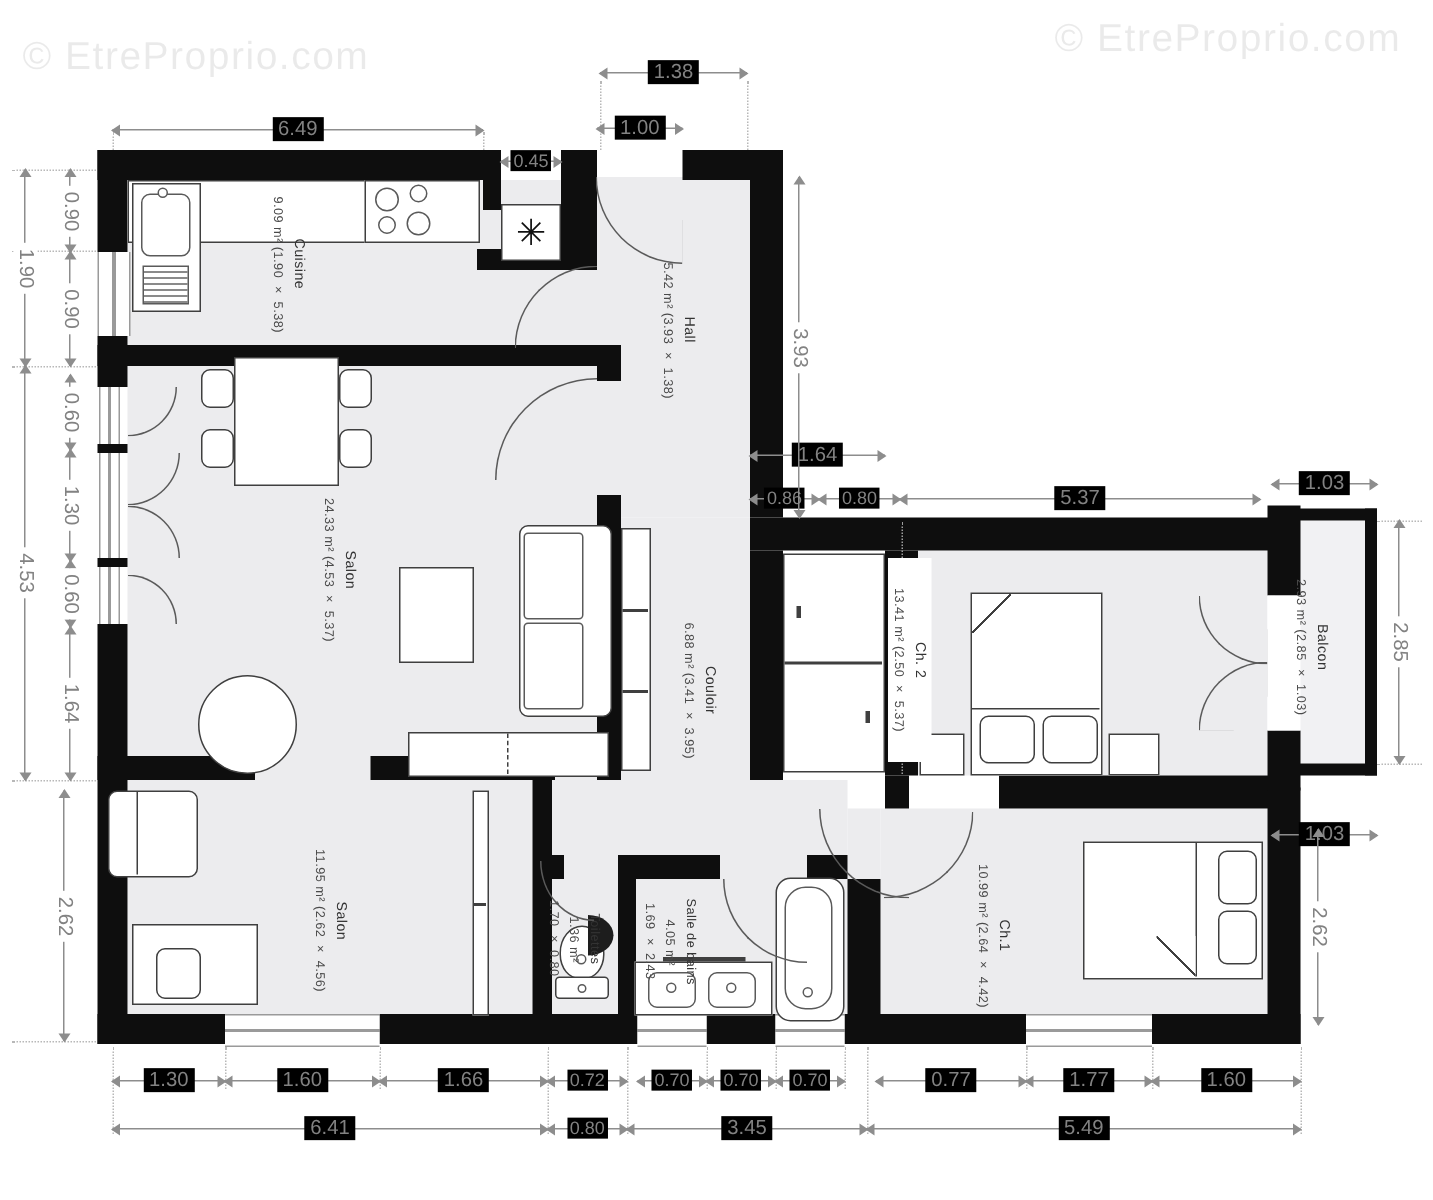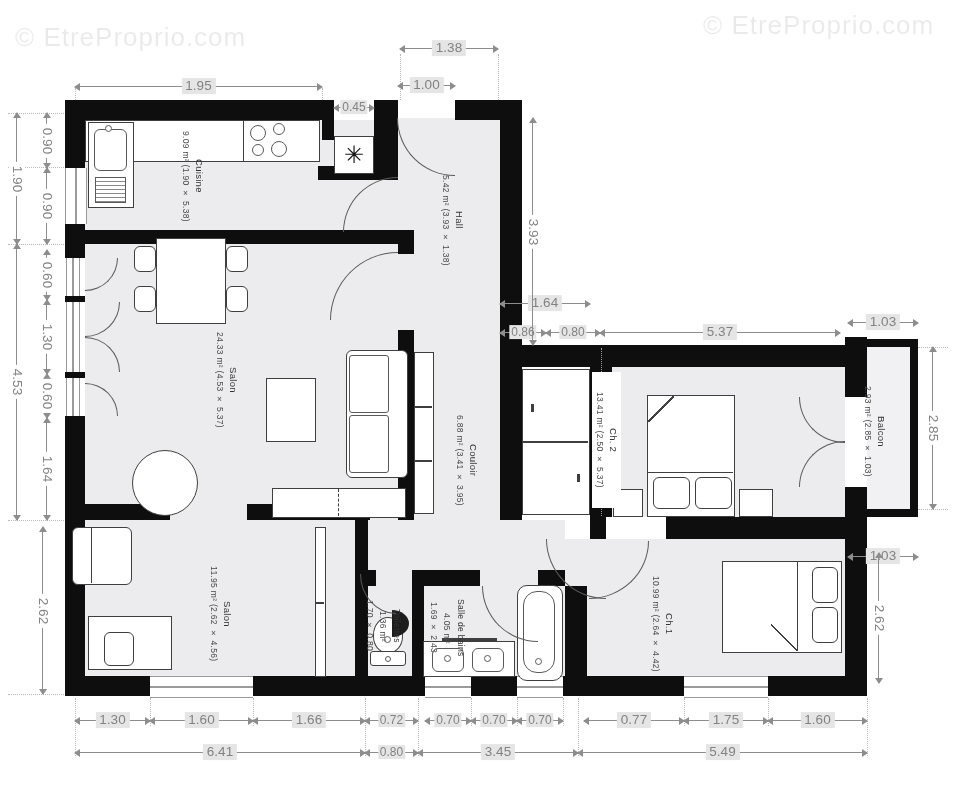--- a/index.html
+++ b/index.html
@@ -29,7 +29,7 @@
   .dh i{position:absolute;width:0;height:0;}
   .dh i.a{left:-1px;top:-4px;border:4px solid transparent;border-right:6px solid #8d8d8d;border-left:0;}
   .dh i.b{right:-1px;top:-4px;border:4px solid transparent;border-left:6px solid #8d8d8d;border-right:0;}
-  .dh span{position:absolute;left:50%;top:0;transform:translate(-50%,-55%);background:#e5e5e5;
+  .dh span{position:absolute;left:50%;top:0;transform:translate(-50%,-55%);background:#000000;
            padding:0 4px;font-size:13.5px;color:#828282;white-space:nowrap;line-height:1.2;}
   .dh.sm span{font-size:12px;padding:0 2px;}
   .dv{position:absolute;width:0;border-left:1px solid #8d8d8d;}

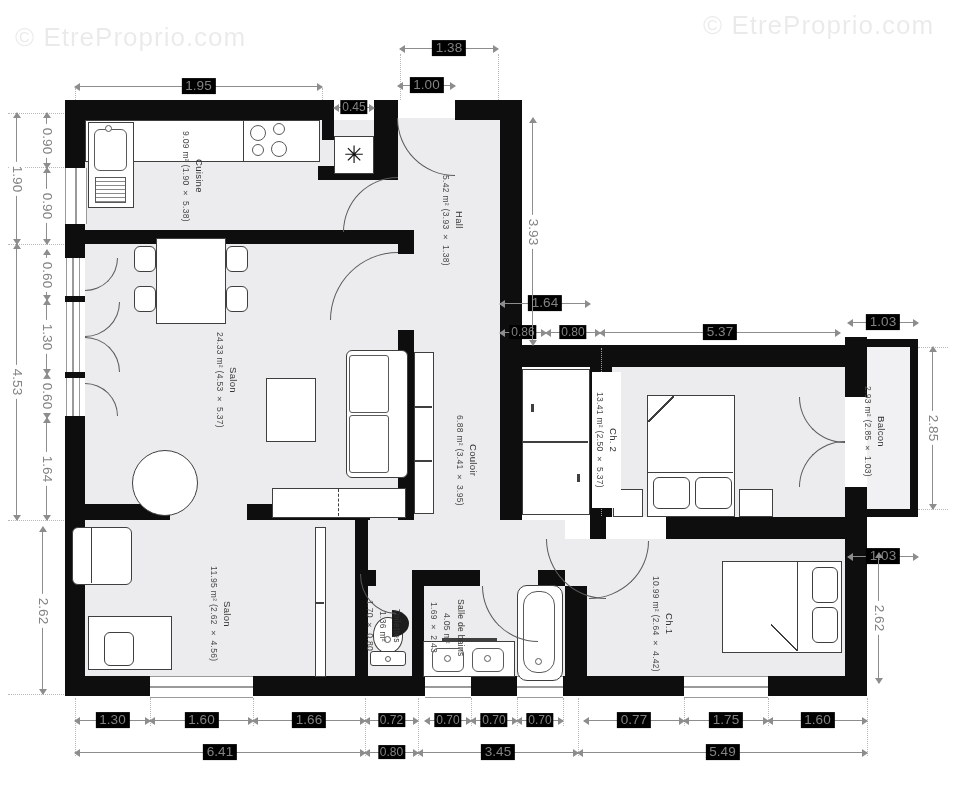--- a/index.html
+++ b/index.html
@@ -289,7 +289,7 @@
   <div class="dh" style="left:75px;top:86px;width:247px">
       <i class="a"></i>
       <i class="b"></i>
-      <span>1.95</span>
+      <span>6.49</span>
     </div>
   <div class="dh" style="left:400px;top:48px;width:98px">
       <i class="a"></i>

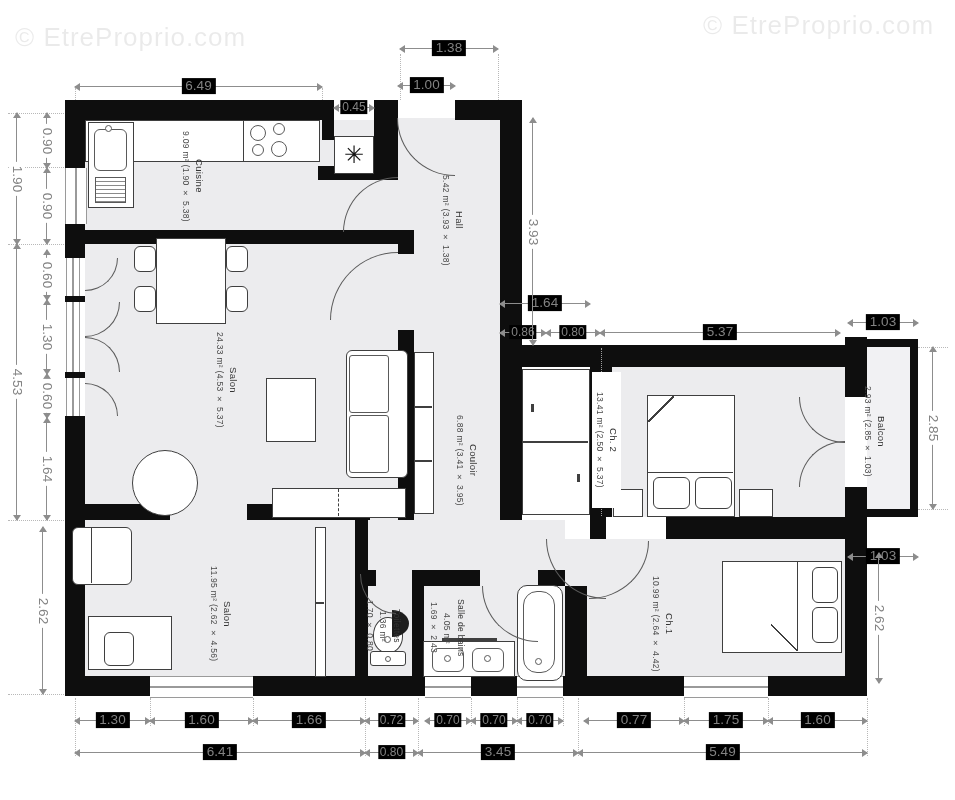--- a/index.html
+++ b/index.html
@@ -379,7 +379,7 @@
   <div class="dh" style="left:684px;top:720px;width:84px">
       <i class="a"></i>
       <i class="b"></i>
-      <span>1.75</span>
+      <span>1.77</span>
     </div>
   <div class="dh" style="left:768px;top:720px;width:99px">
       <i class="a"></i>

